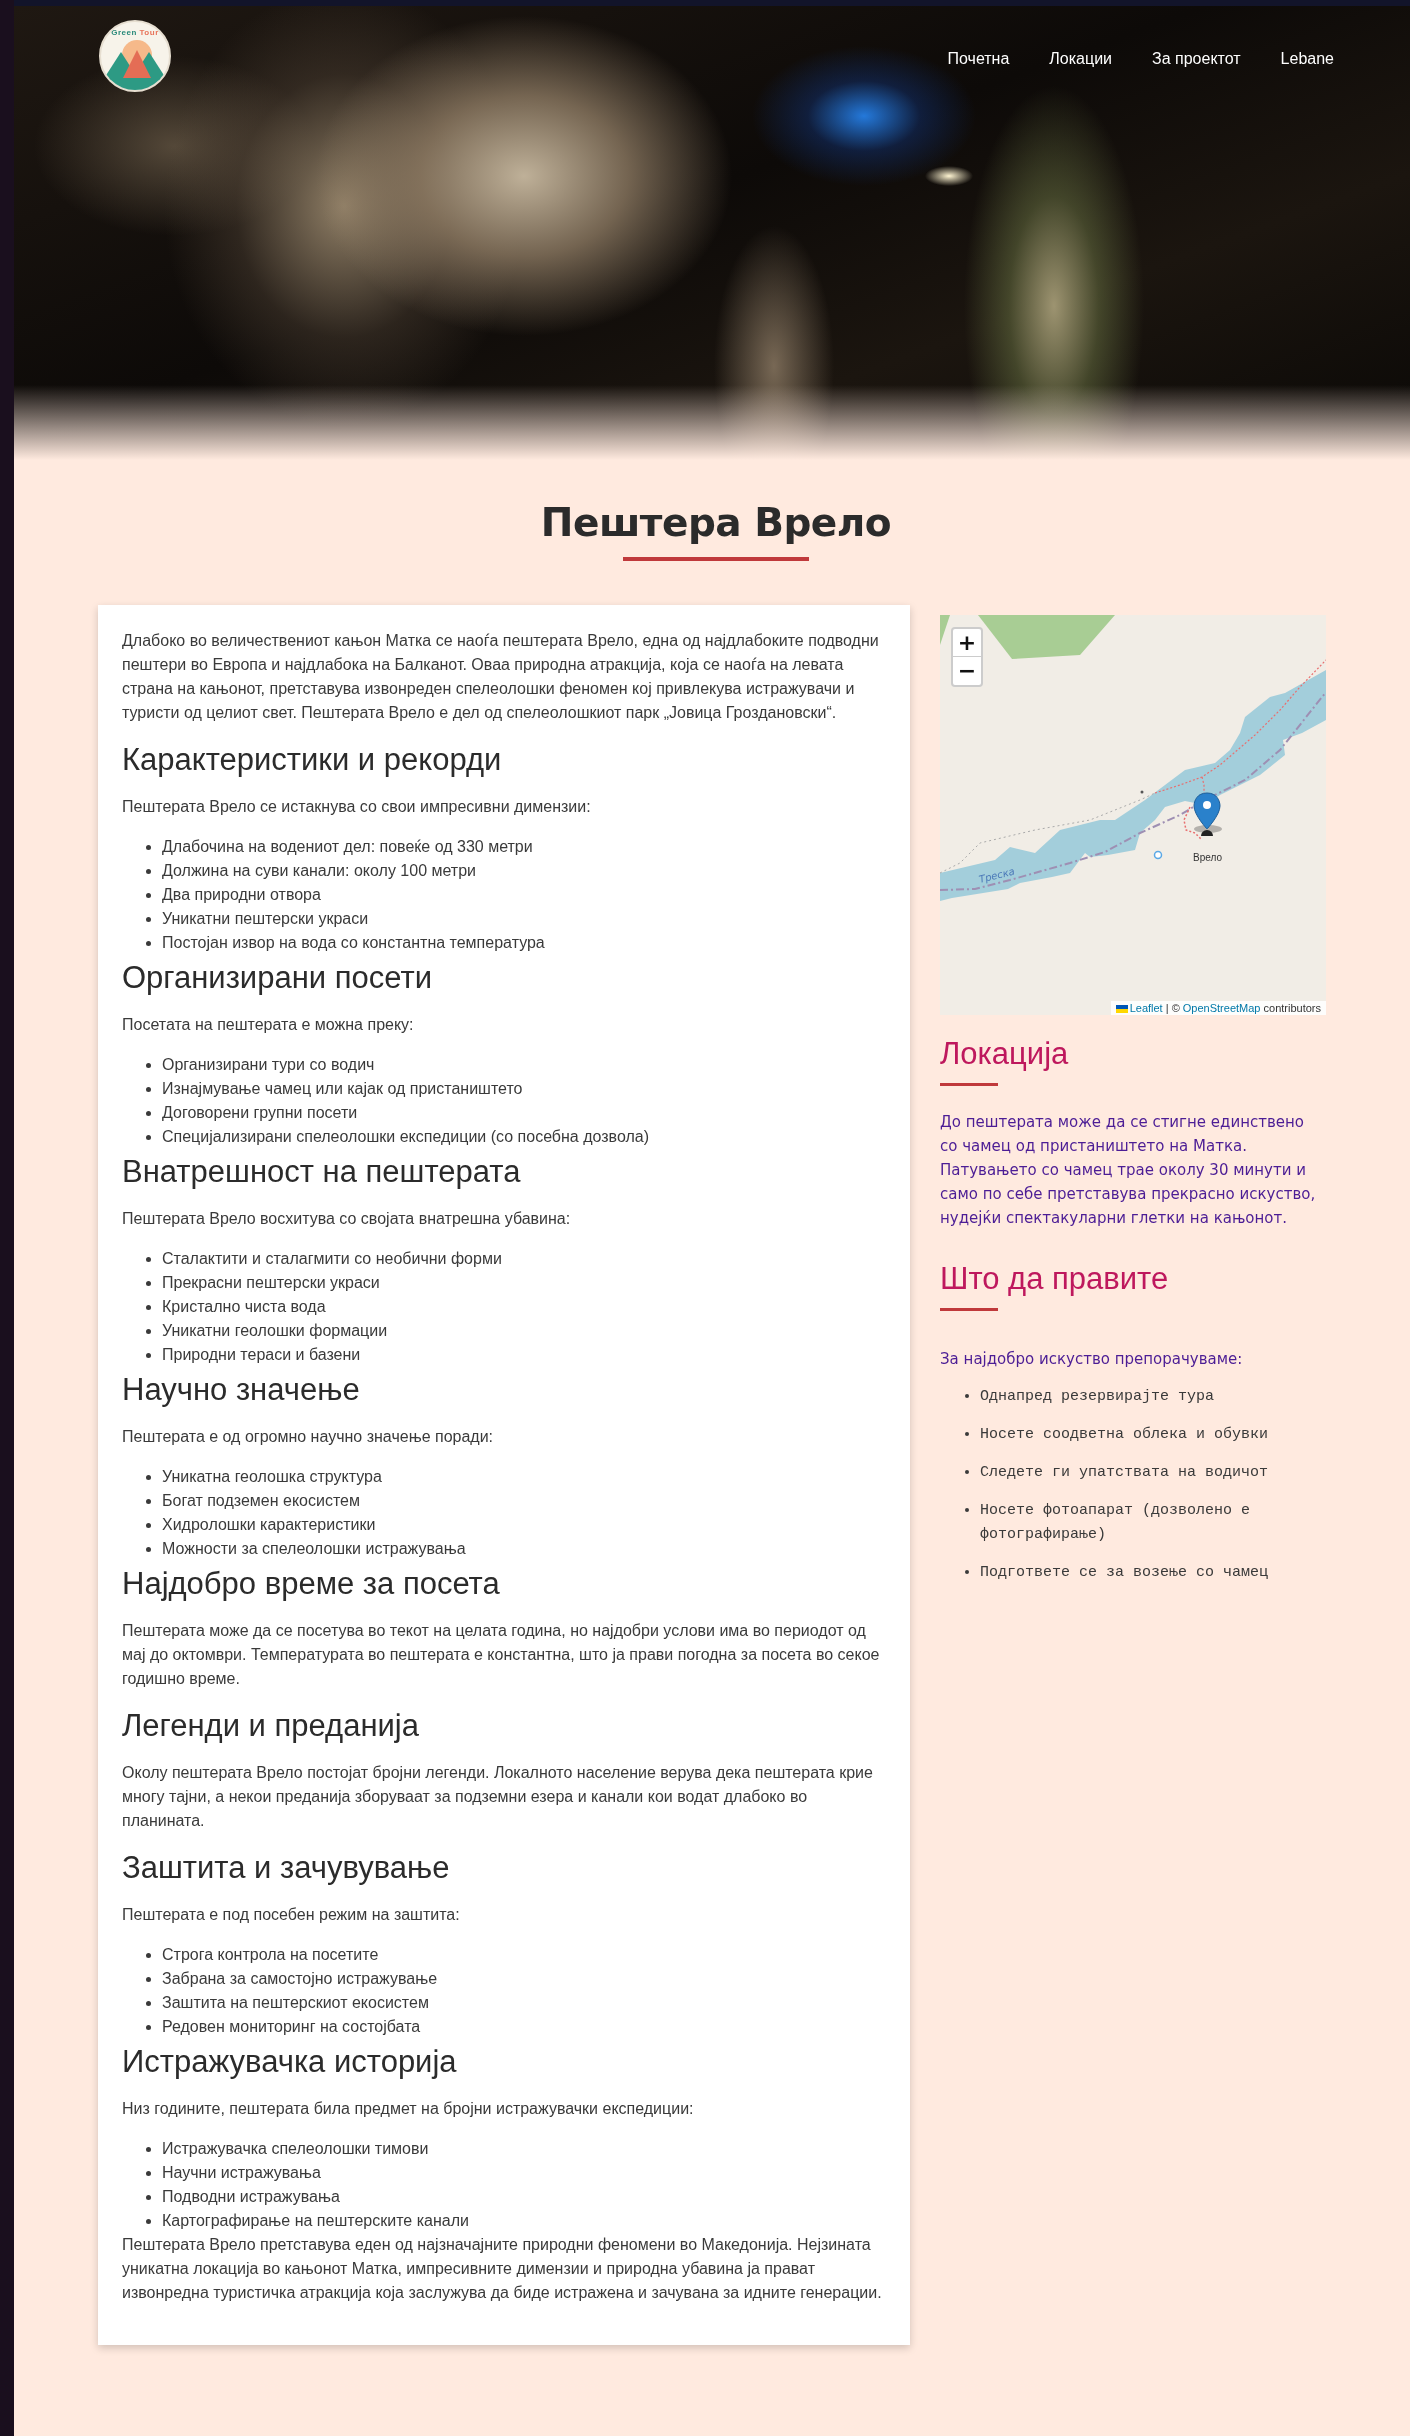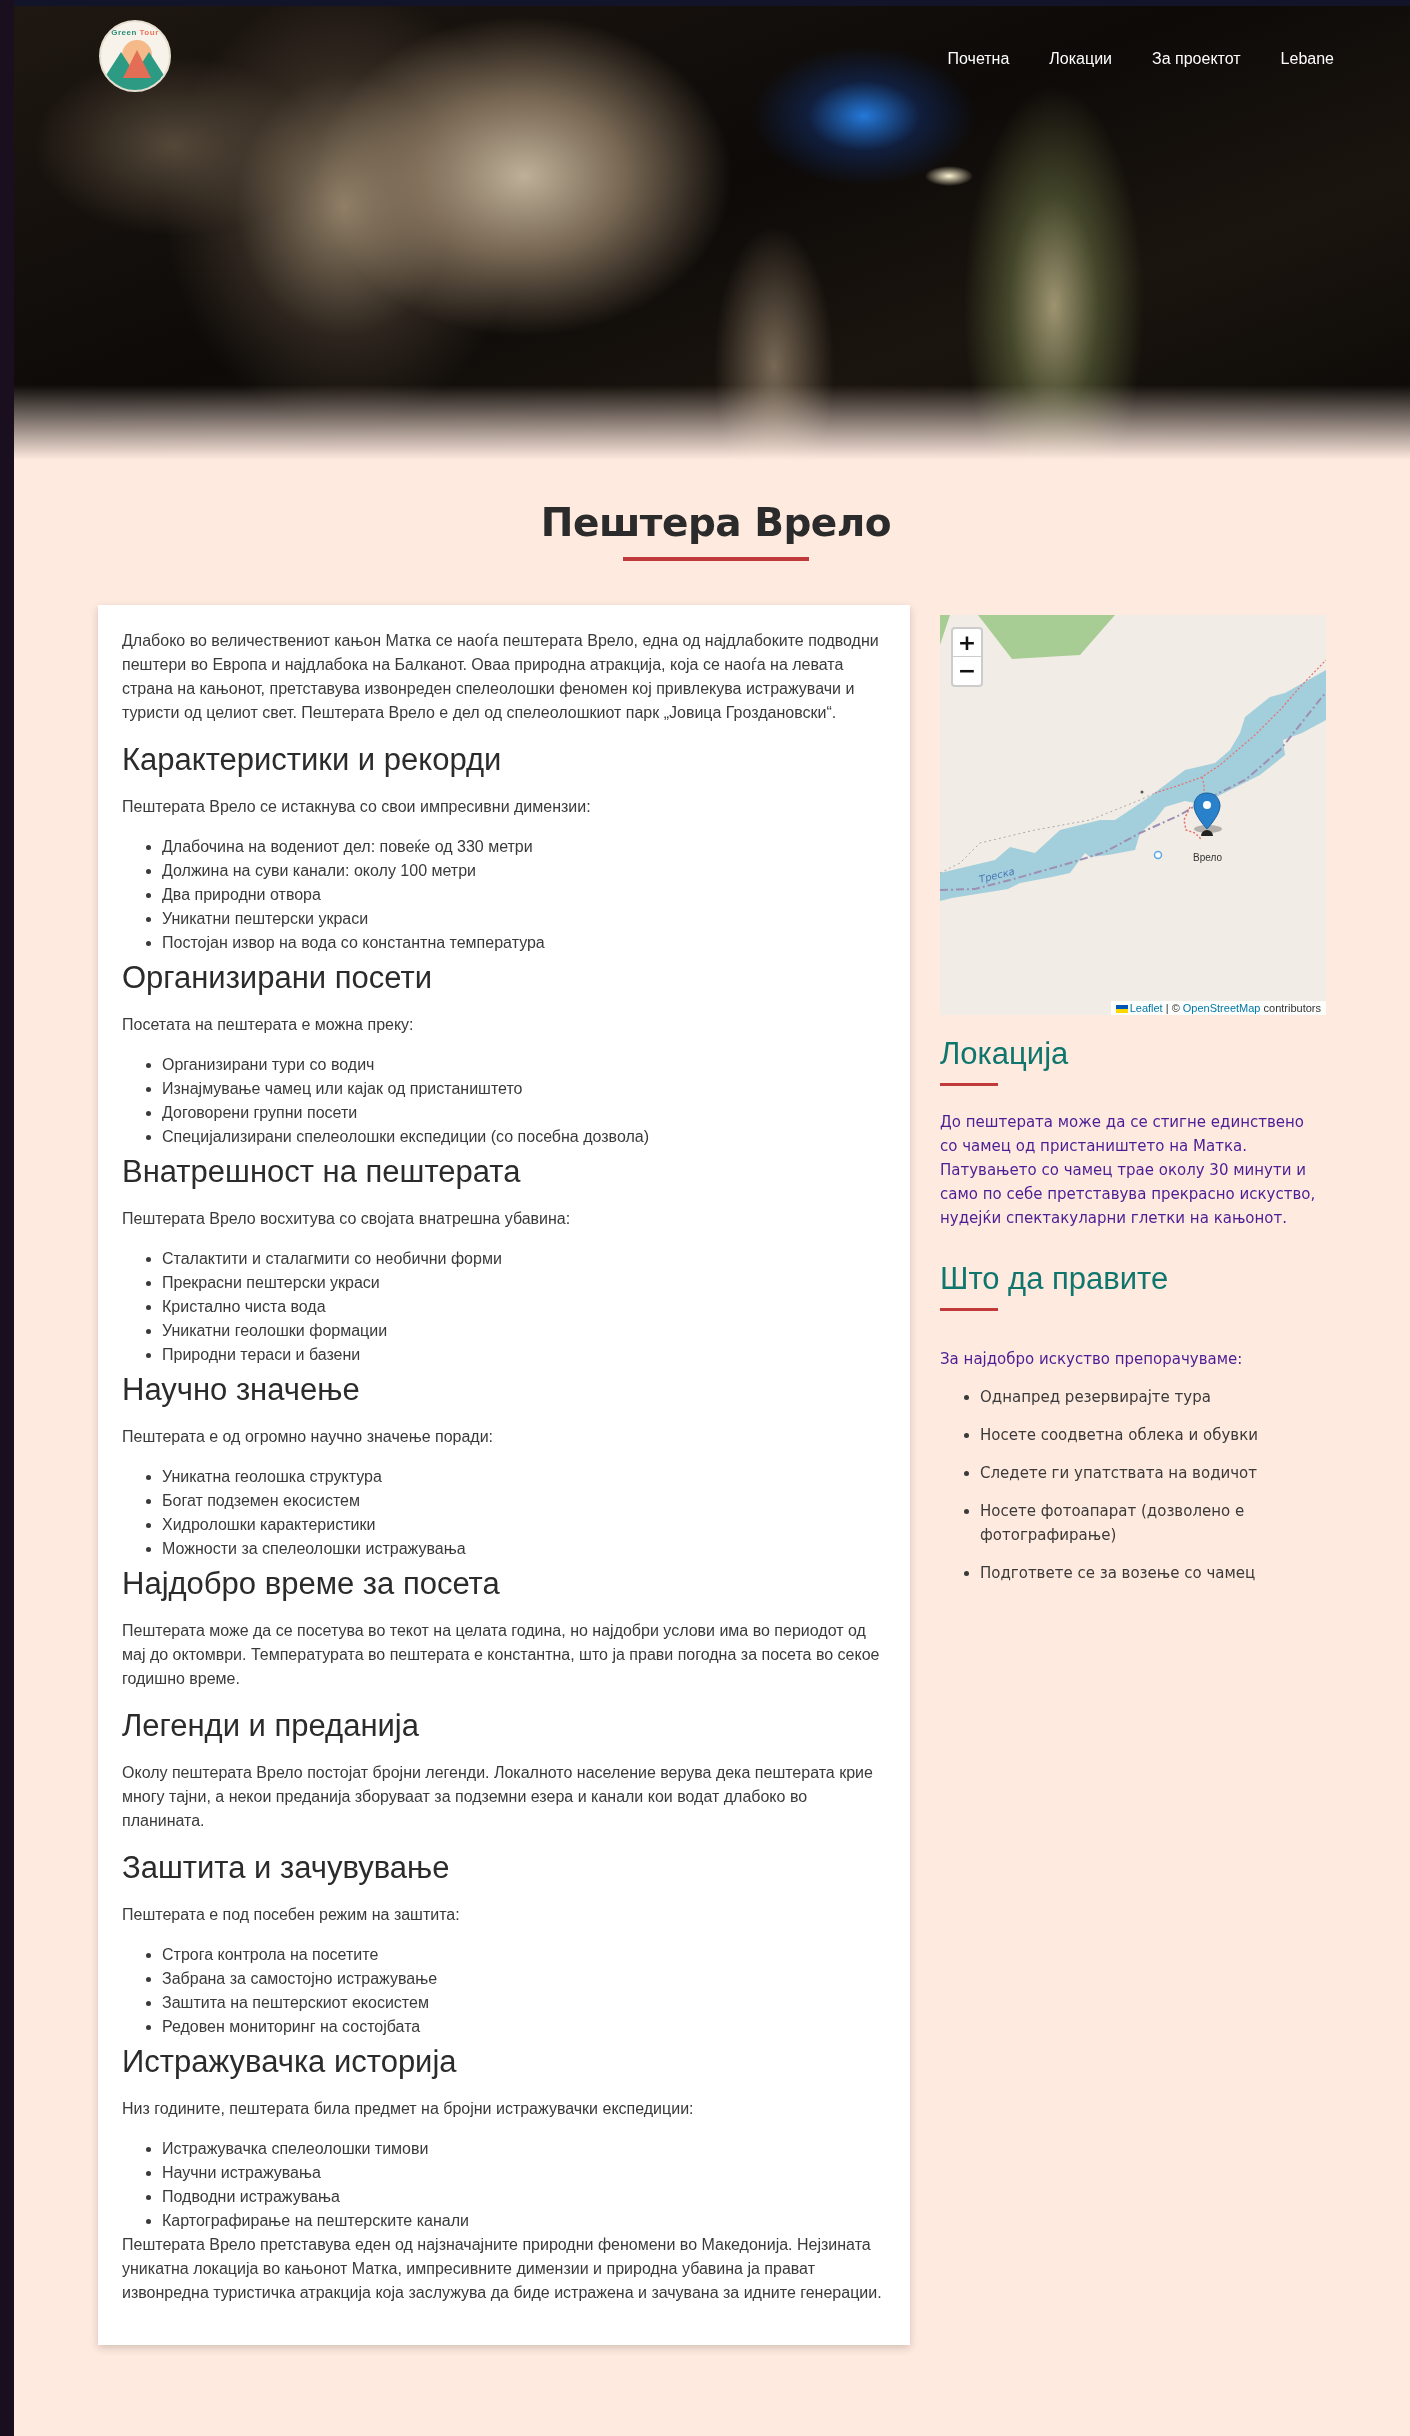--- a/index.html
+++ b/index.html
@@ -213,7 +213,7 @@
     .side-h {
       font-size: 31px;
       font-weight: normal;
-      color: #0f766e;
+      color: #be185d;
       margin-top: 20px;
       line-height: 38px;
     }

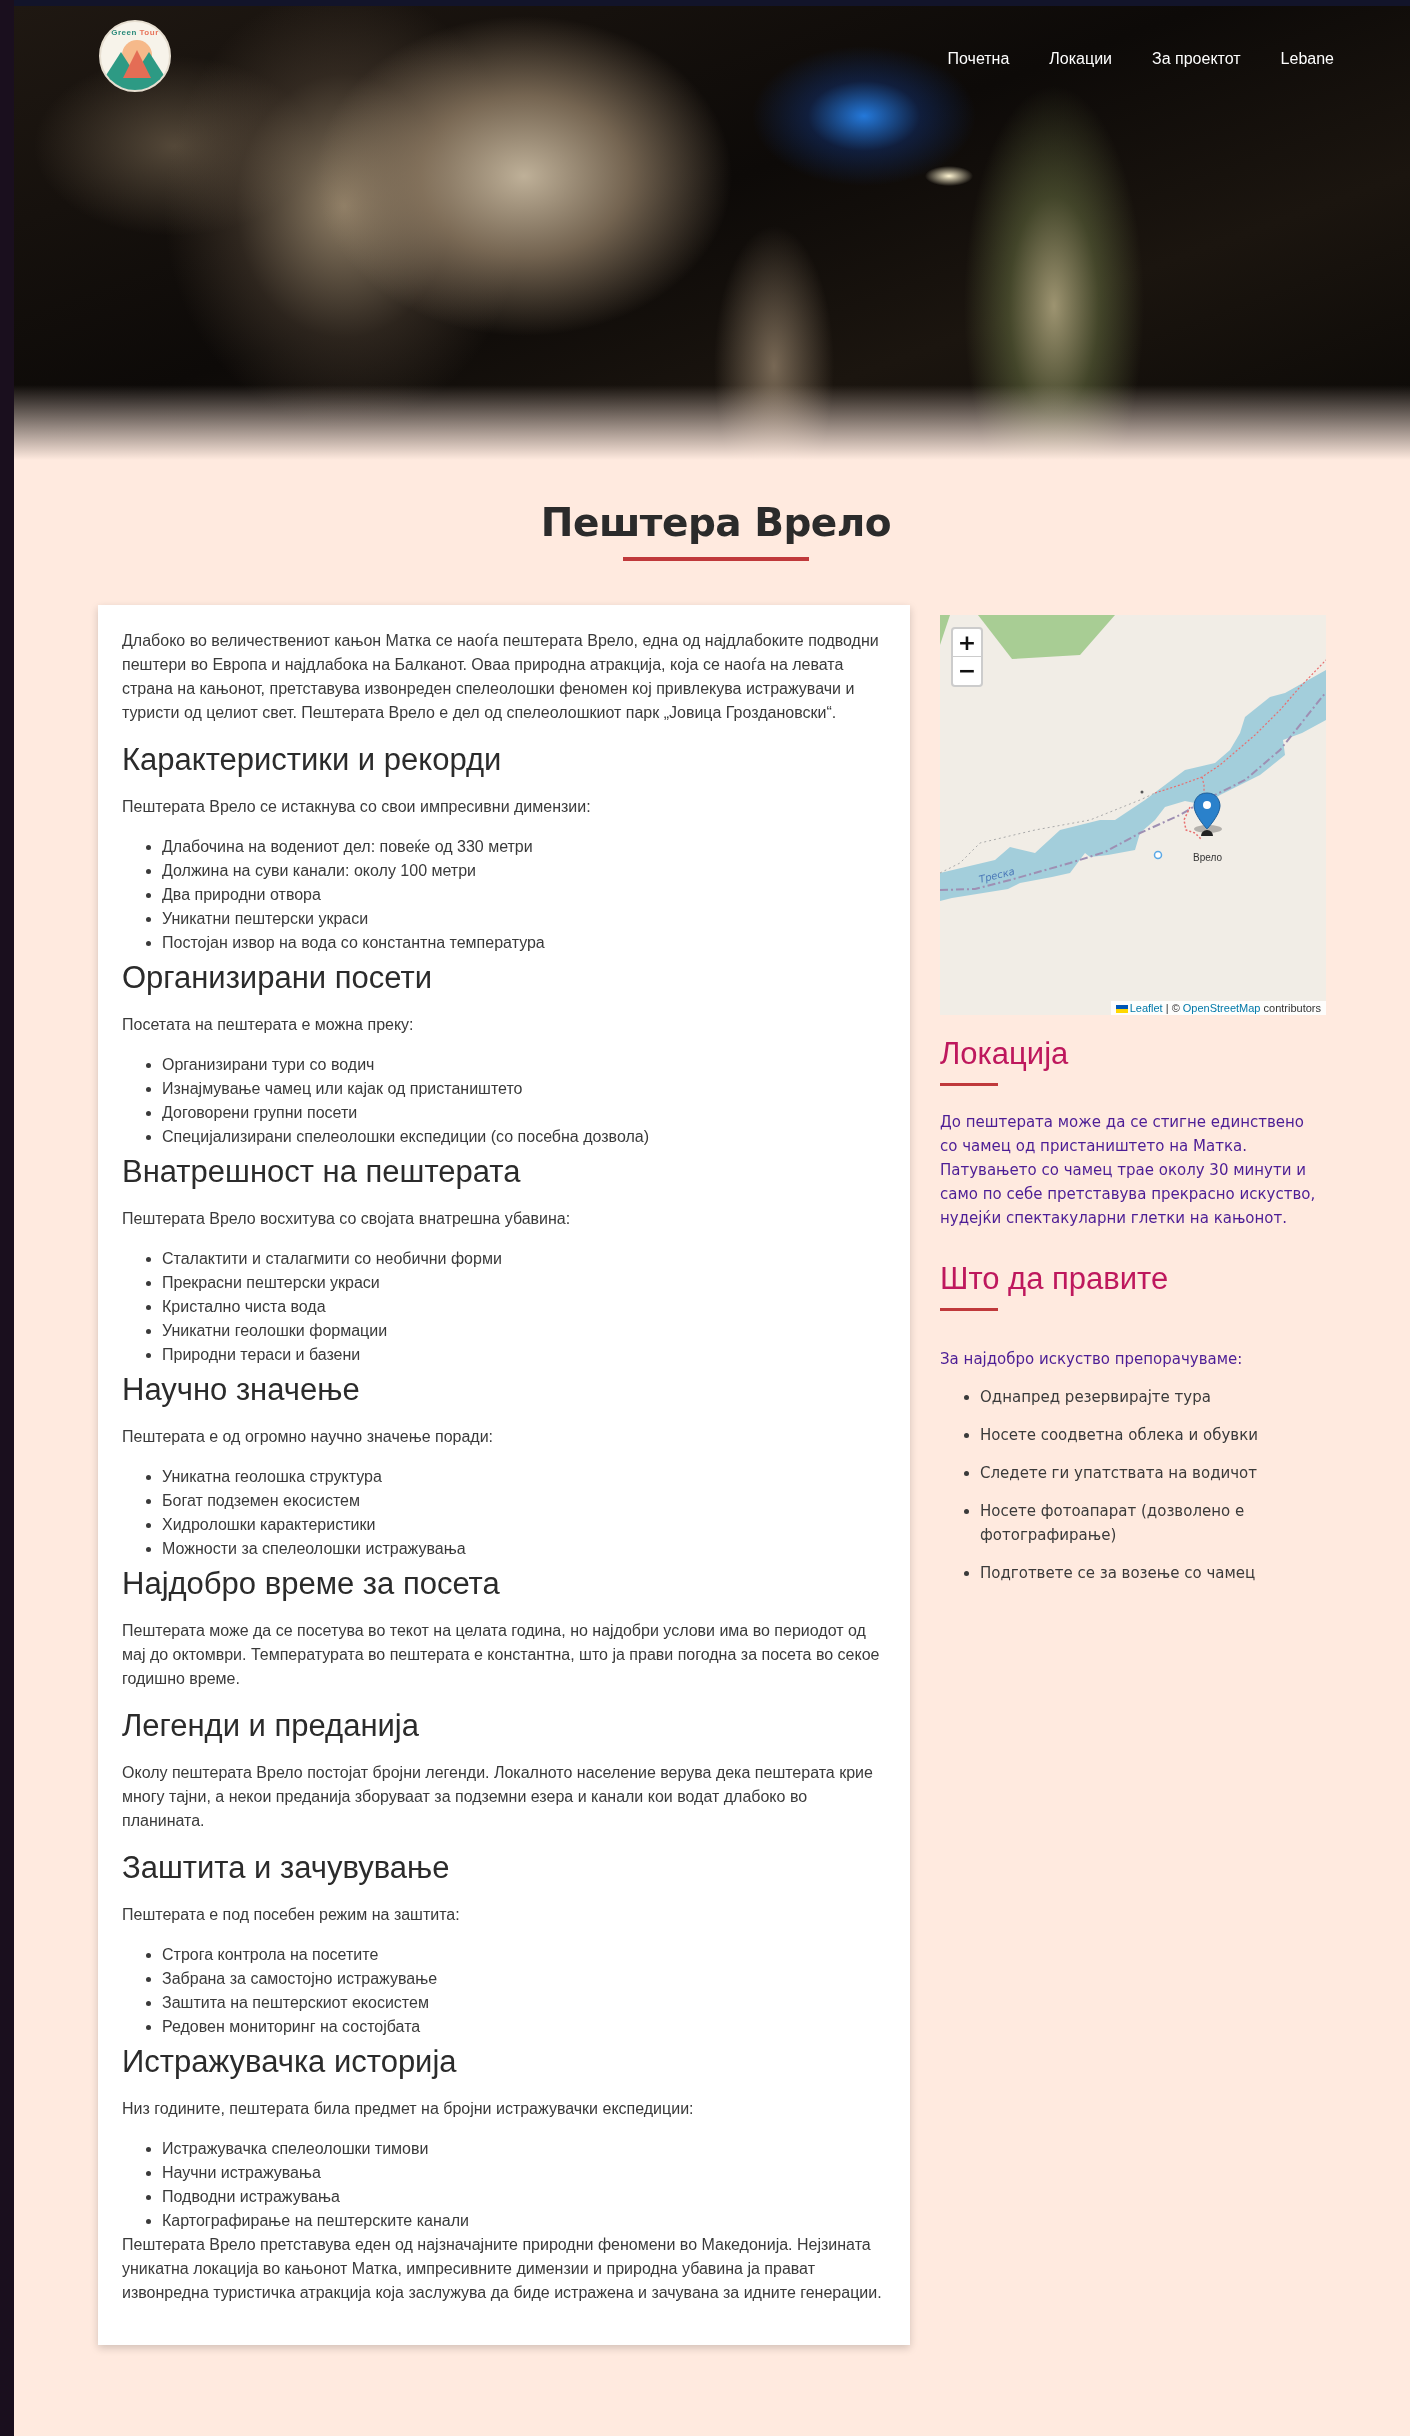--- a/index.html
+++ b/index.html
@@ -238,7 +238,7 @@
       padding-left: 40px;
       margin-top: 14px;
     }
-    .side-list li { margin-bottom: 14px; }
+    .side-list li { margin-bottom: 14px; font-family: Liberation Mono, monospace; }
   </style>
 </head>
 <body>

